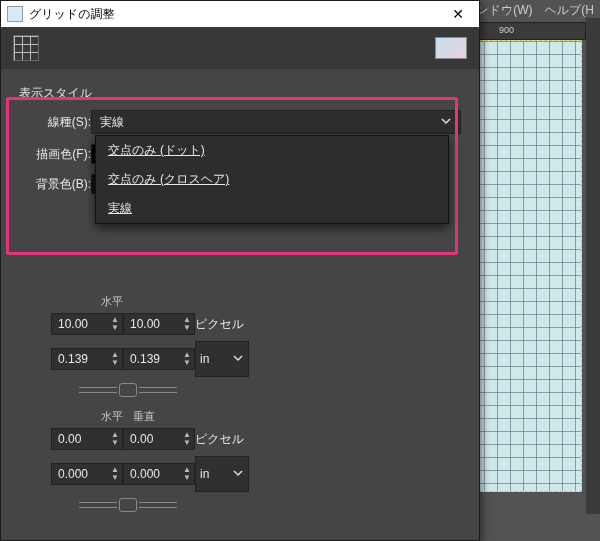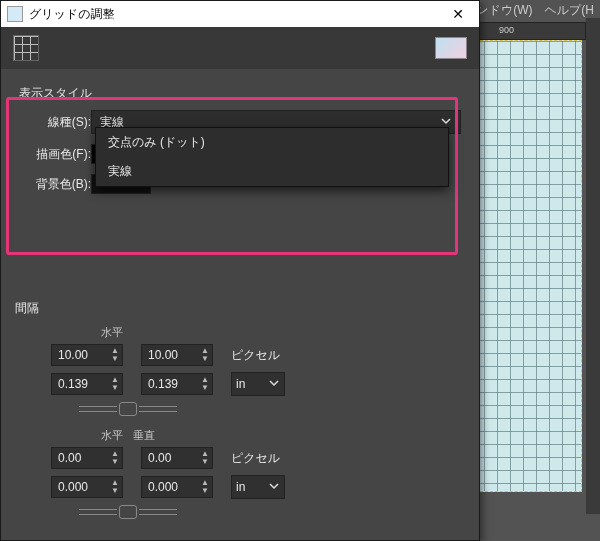--- a/index.html
+++ b/index.html
@@ -113,7 +113,7 @@
 
     <div class="highlight" style="left:5px; top:28px; width:452px; height:158px;"></div>
 
-    <div class="dropdown" style="left:94px; top:58px; width:354px;">
+    <div class="dropdown" style="left:94px; top:66px; width:354px;text-decoration:underline;">
       <div class="opt">交点のみ (ドット)</div>
       <div class="opt">実線</div>
     </div>

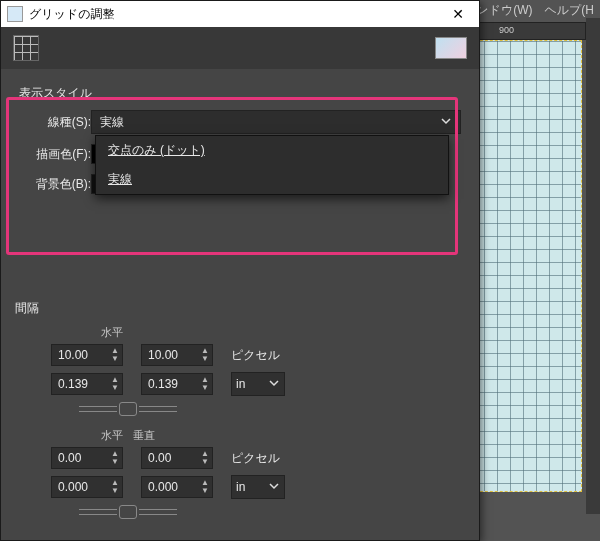--- a/index.html
+++ b/index.html
@@ -115,6 +115,7 @@
 
     <div class="dropdown" style="left:94px; top:66px; width:354px;text-decoration:underline;">
       <div class="opt">交点のみ (ドット)</div>
+      <div class="opt">交点のみ (クロスヘア)</div>
       <div class="opt">実線</div>
     </div>
 

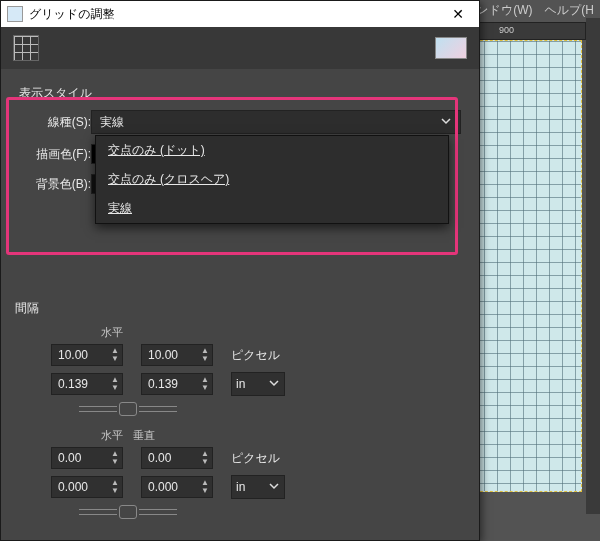--- a/index.html
+++ b/index.html
@@ -121,7 +121,6 @@
 
     <div style="height:90px"></div>
 
-    <div class="sect-lbl" style="margin-left:-4px">間隔</div>
     <div class="sub-cols">
       <span style="width:72px">水平</span>
       <span></span>

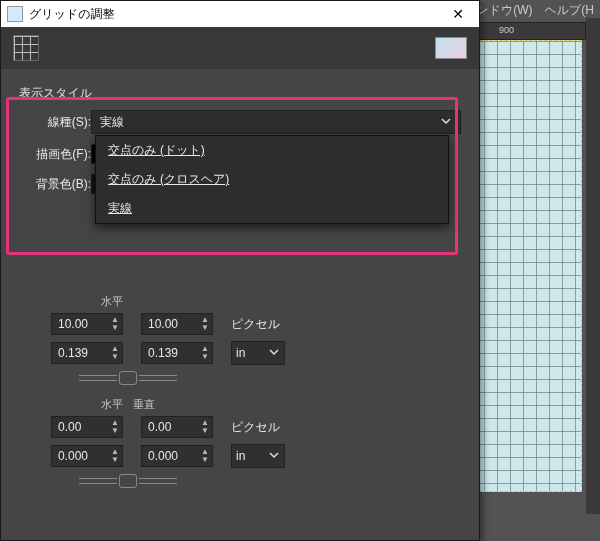--- a/index.html
+++ b/index.html
@@ -43,7 +43,7 @@
 
   .swatch { width:60px; height:20px; background:#000; border:1px solid #222; }
   .sub-cols { display:flex; gap:10px; padding-left:32px; font-size:11px; color:#ccc; margin-bottom:4px;text-align:right; }
-  .spin-row { display:flex; align-items:center; gap:18px; padding-left:32px; margin-bottom:6px; }
+  .spin-row { display:flex; align-items:center; gap:0; padding-left:32px; margin-bottom:6px; }
   .spin { width:72px; height:22px; background:#303030; border:1px solid #222; display:flex; align-items:center; padding:0 2px 0 6px; }
   .spin-val { flex:1; }
   .spin-btns { display:flex; flex-direction:column; margin-left:auto; }

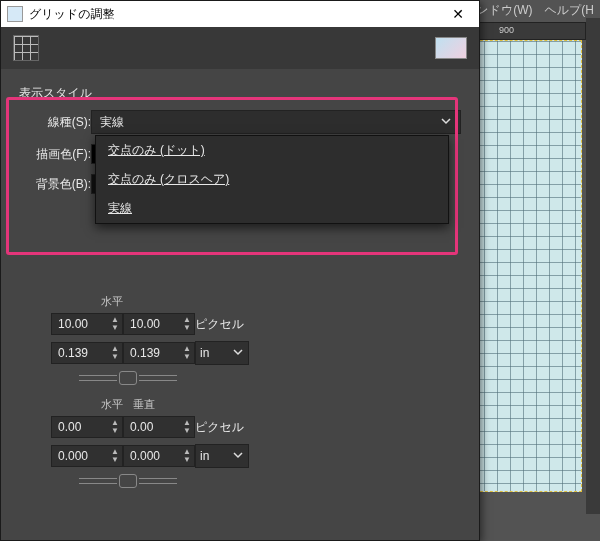--- a/index.html
+++ b/index.html
@@ -48,7 +48,7 @@
   .spin-val { flex:1; }
   .spin-btns { display:flex; flex-direction:column; margin-left:auto; }
   .spin-btns span { width:10px; height:8px; font-size:8px; line-height:7px; text-align:center; color:#bbb; }
-  .unit-sel { width:54px; height:24px; background:#303030; border:1px solid #222; display:flex; align-items:center; padding:0 4px; }
+  .unit-sel { width:54px; height:36px; background:#303030; border:1px solid #222; display:flex; align-items:center; padding:0 4px; }
   .link-bar { display:flex; align-items:center; padding-left:60px; margin:2px 0 12px 0; color:#aaa; }
   .link-bar .seg { width:38px; height:6px; border-top:1px solid #888; border-bottom:1px solid #888; }
   .link-ico { width:18px; height:14px; border:1px solid #888; border-radius:3px; margin:0 2px; }

